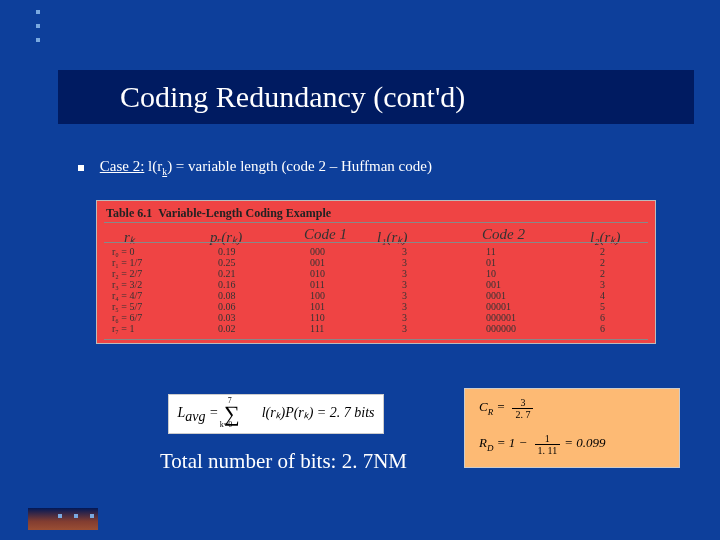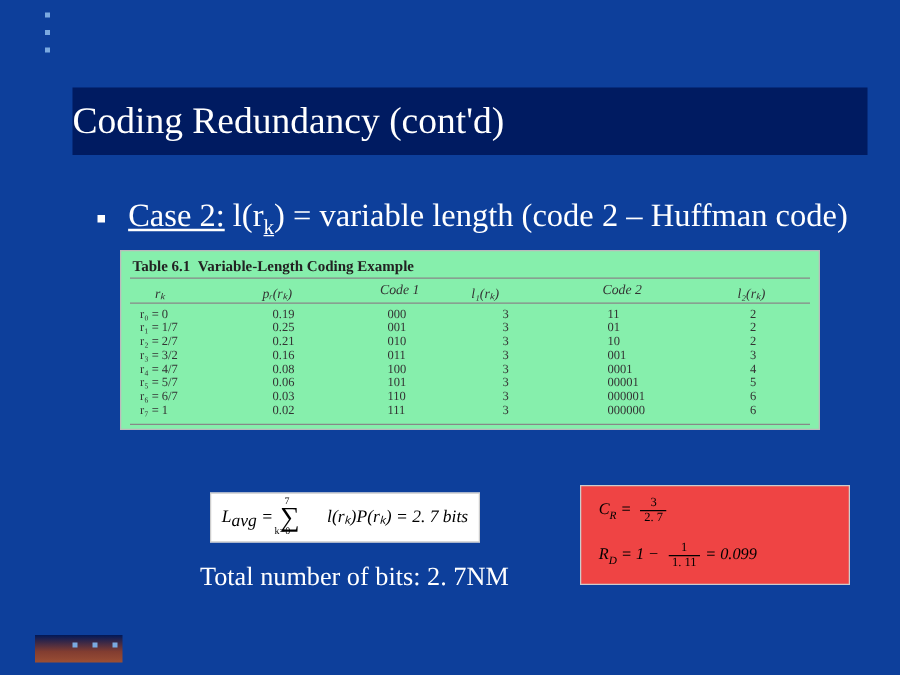--- a/index.html
+++ b/index.html
@@ -20,7 +20,7 @@
   .title-bar{
     position:absolute;left:58px;right:26px;top:70px;height:54px;
     background:#001b61;
-    display:flex;align-items:center;
+    display:flex;align-items:center;padding-left:62px;
   }
   .title-bar .title{
     color:#fff;font-size:30px;

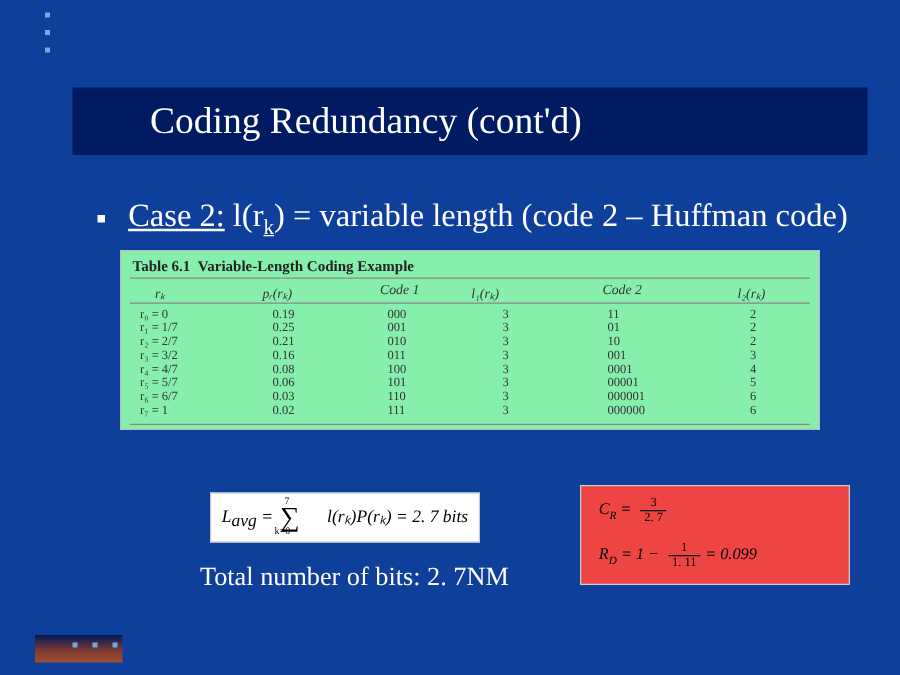--- a/index.html
+++ b/index.html
@@ -26,7 +26,7 @@
     color:#fff;font-size:30px;
   }
   .bullet-row{
-    position:absolute;left:78px;top:158px;font-size:26px;color:#fff;
+    position:absolute;left:78px;top:158px;font-size:15px;color:#fff;
   }
   .bullet-row .dot{display:inline-block;width:6px;height:6px;background:#fff;border-radius:0;margin-right:12px;vertical-align:middle}
   .bullet-row .ul{color:#fff;text-decoration:underline}

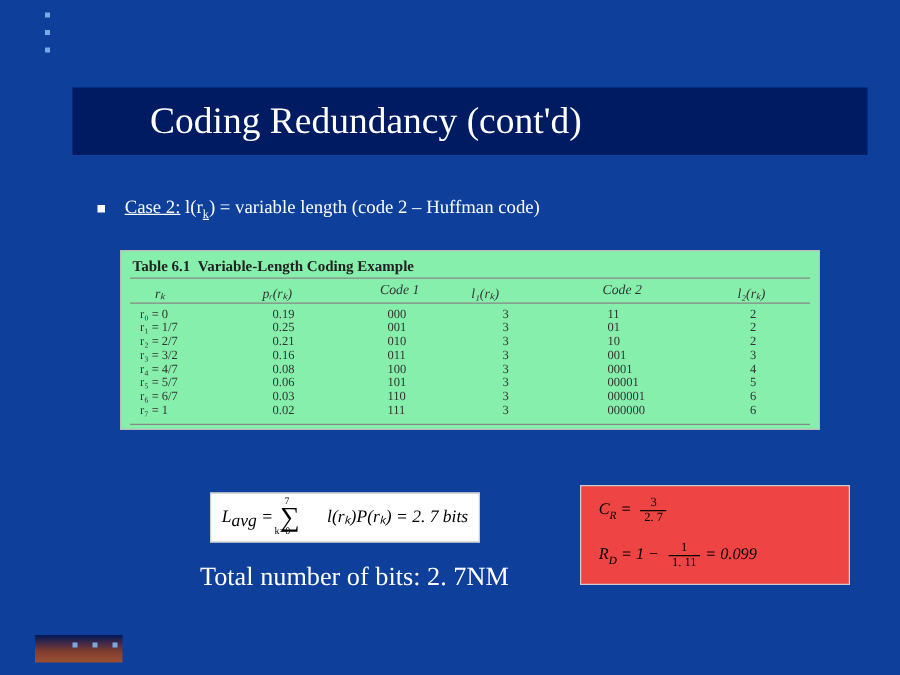--- a/index.html
+++ b/index.html
@@ -33,7 +33,7 @@
   .bullet-row sub{font-size:0.65em;text-decoration:underline}
   .table-img{
     position:absolute;left:96px;top:200px;width:560px;height:144px;
-    background:#86efac;
+    background:#ef4444;
     box-shadow:inset 0 0 0 1px #bbb;
   }
   .t-caption{

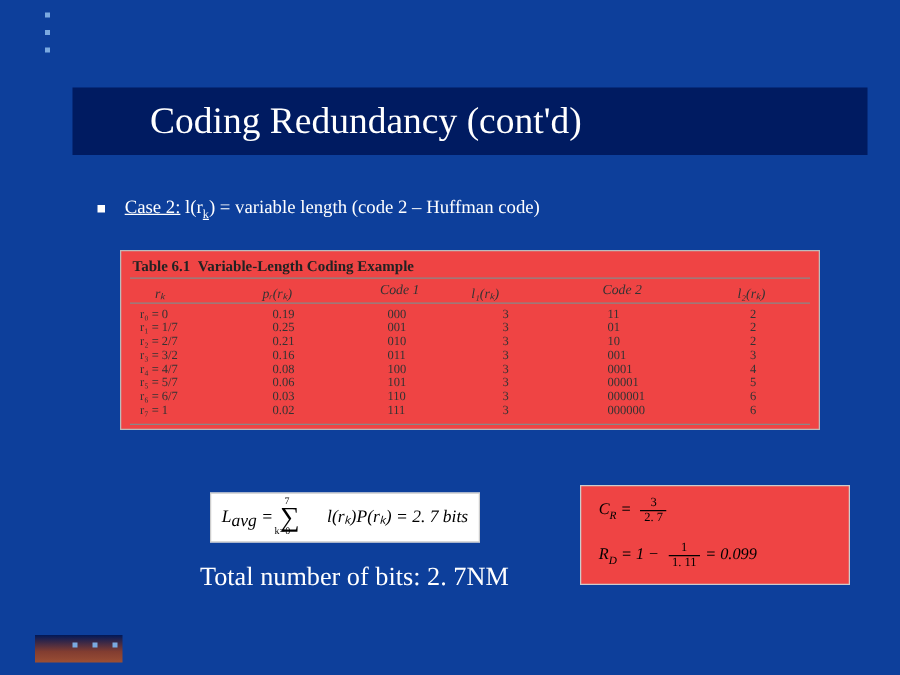--- a/index.html
+++ b/index.html
@@ -43,7 +43,7 @@
   .t-caption b{font-weight:bold}
   .t-hr{position:absolute;left:8px;right:8px;height:1px;background:#888}
   .t-header{position:absolute;top:26px;left:0;right:0;height:14px}
-  .t-header div{position:absolute;font-size:11px;font-style:italic;color:#333}
+  .t-header div{position:absolute;font-size:15px;font-style:italic;color:#333}
   .t-body{position:absolute;top:46px;left:14px;right:14px;bottom:4px}
   .row-line{position:absolute;left:0;right:0;font-family:"Times New Roman",serif;font-size:10px;color:#333}
   .col1{position:absolute;left:2px}

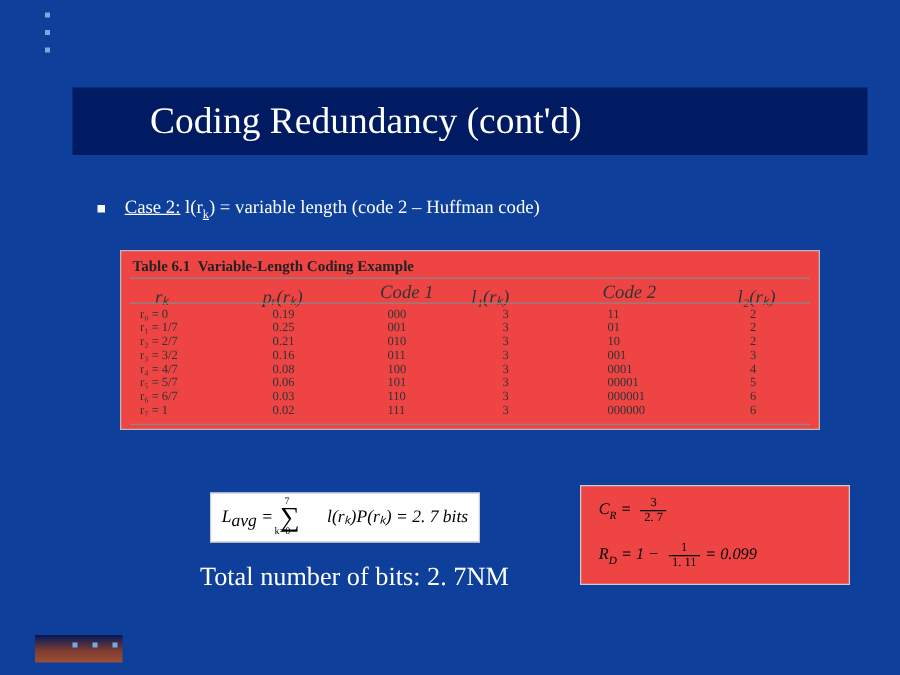--- a/index.html
+++ b/index.html
@@ -66,7 +66,7 @@
   .eq-left .lb{font-size:8px;font-style:normal;position:relative;top:10px;left:-26px}
   .eq-right-box{
     position:absolute;right:40px;top:388px;width:214px;height:78px;
-    background:#ef4444;border:1px solid #ccc;
+    background:#fdba74;border:1px solid #ccc;
     color:#000;font-family:"Times New Roman",serif;font-size:13px;
   }
   .cr-line,.rd-line{position:absolute;left:14px;font-style:italic}

